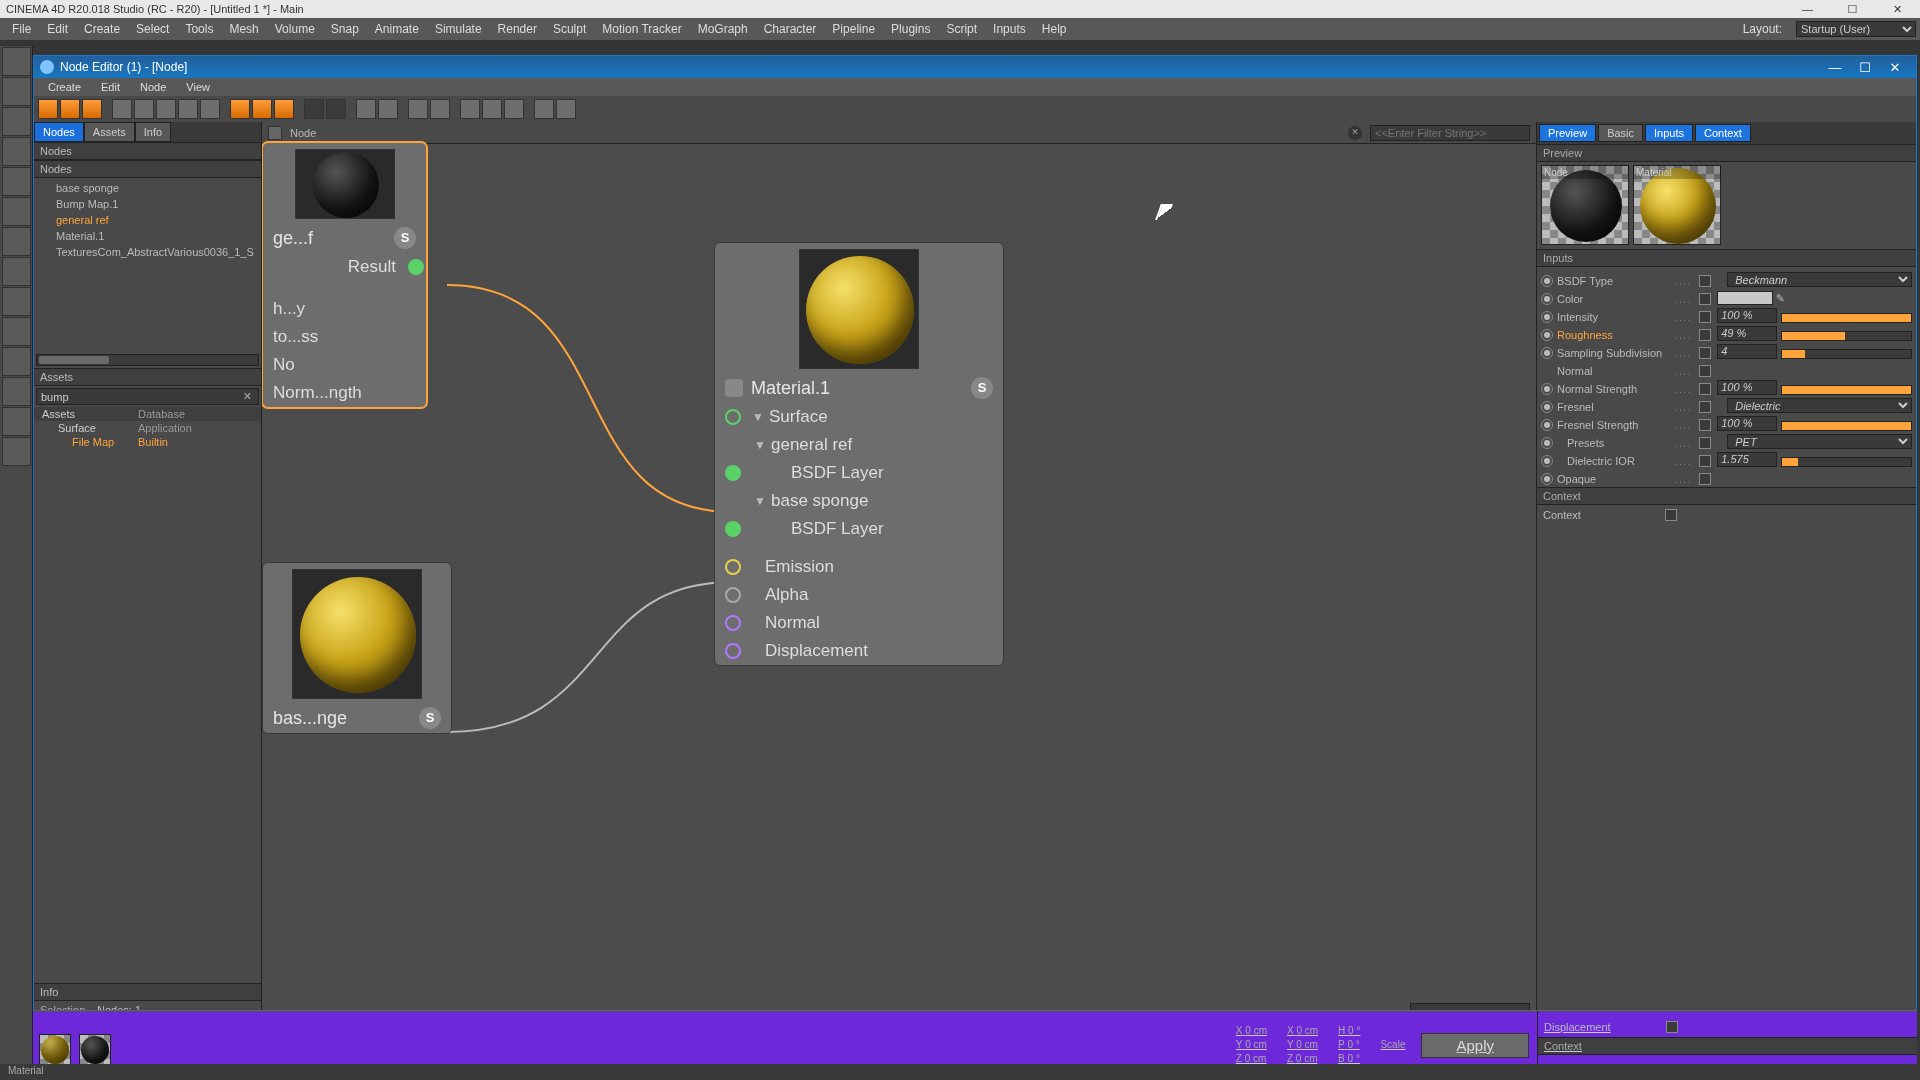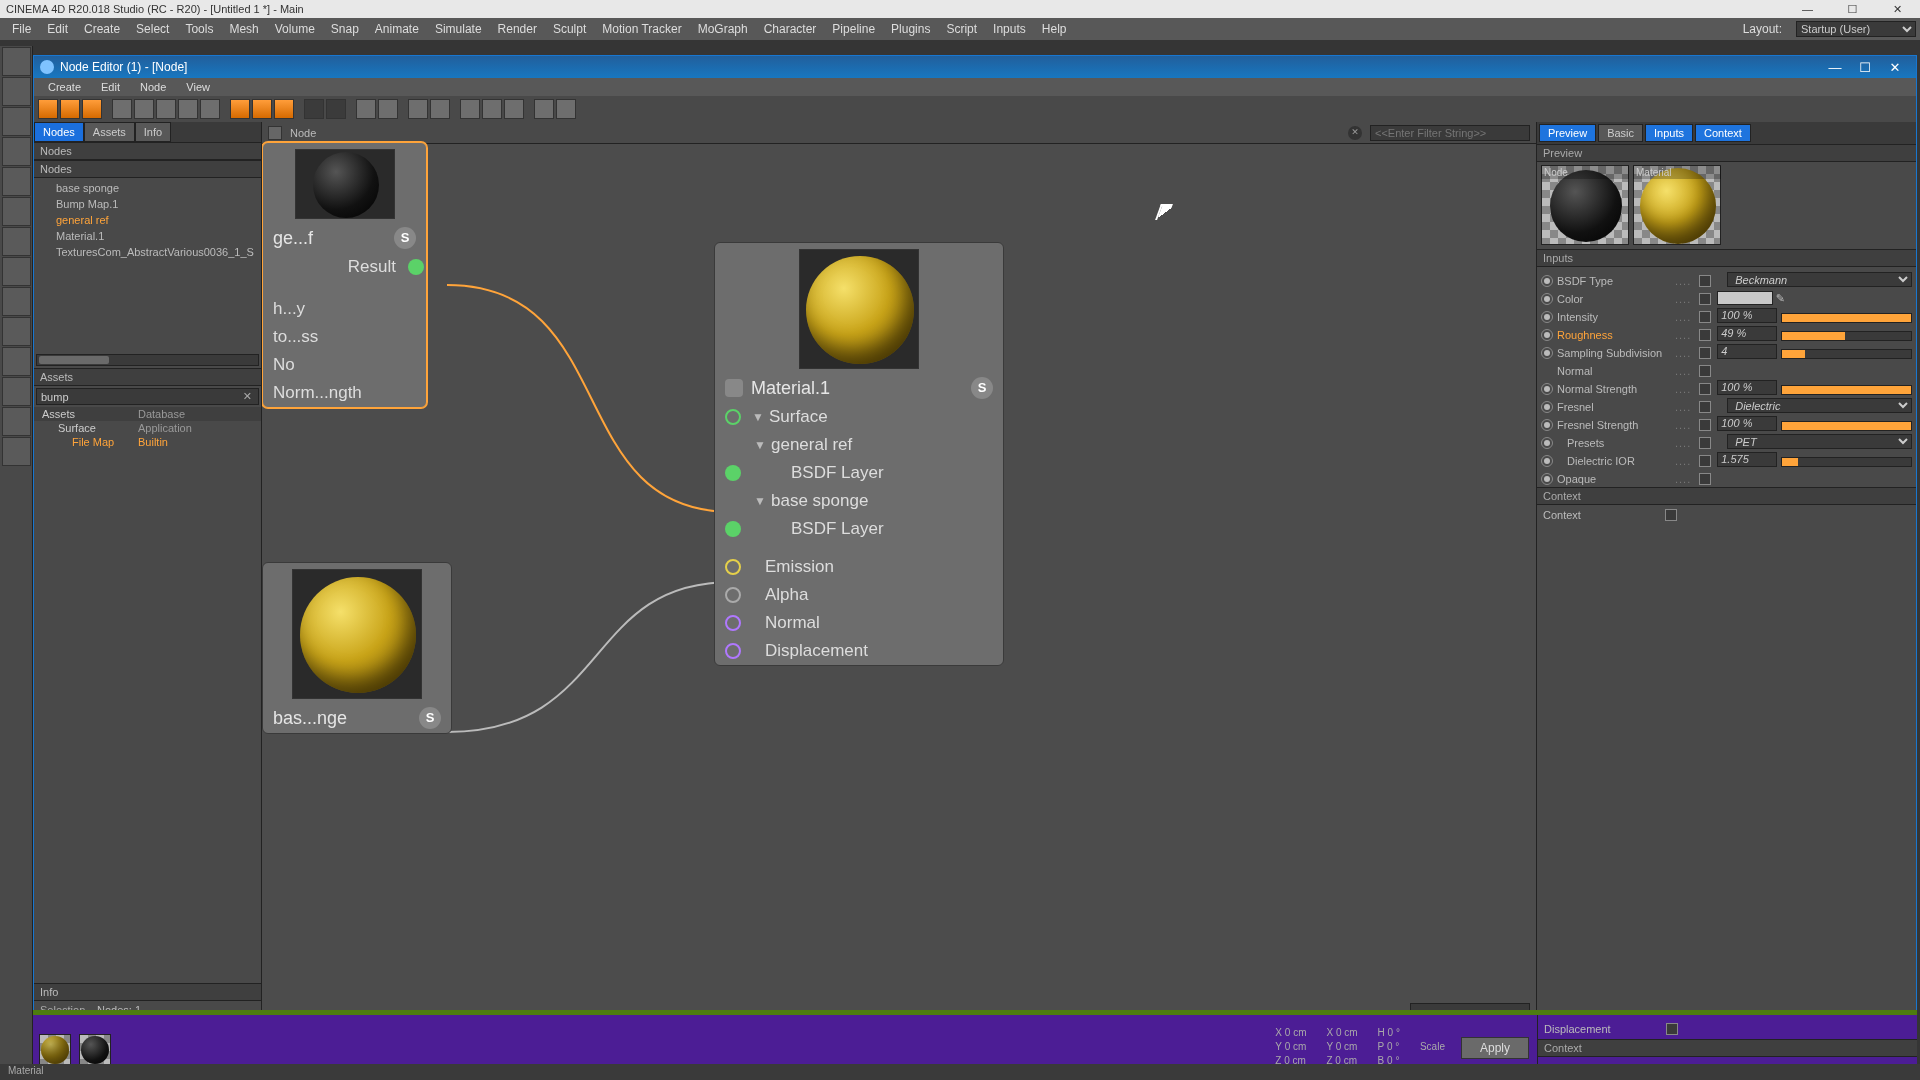--- a/index.html
+++ b/index.html
@@ -120,7 +120,7 @@
 .iconstrip .ib { width:29px; height:29px; margin:1px auto; background:#5a5a5a; border:1px solid #333; display:block;}
 
 
-.bottom { position:absolute; left:33px; right:3px; bottom:0; height:70px; background:#4c1d95; border-top:5px solid #4d7c0f; display:flex;}
+.bottom { position:absolute; left:33px; right:3px; bottom:0; height:70px; background:#6d28d9; border-top:1px solid #4d7c0f; display:flex;text-decoration:underline;}
 .matshelf { display:flex; align-items:flex-end; padding:2px 4px; gap:4px;}
 .matshelf .mat { width:36px; text-align:center; font-size:9px; color:#ccc;}
 .matshelf .mat .th { width:32px; height:32px; border:1px solid #222; margin:0 auto 2px; position:relative;}

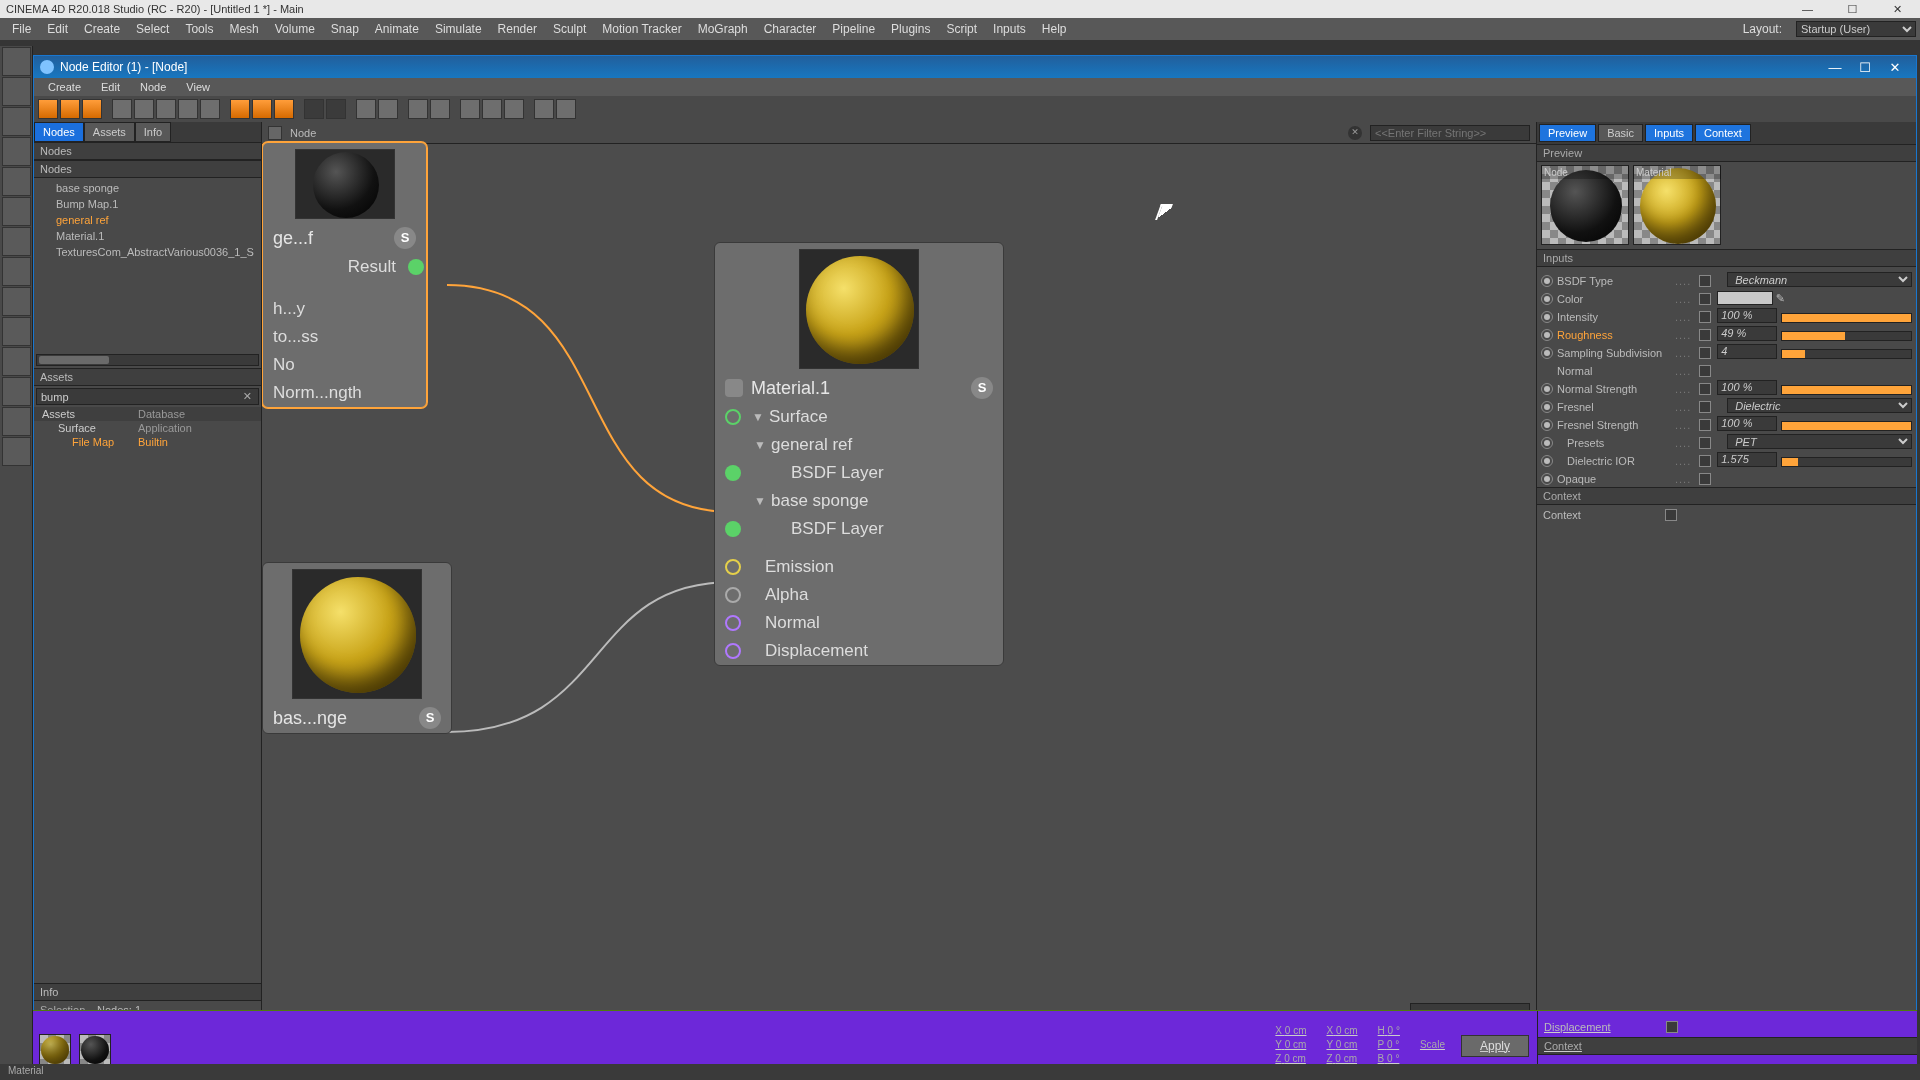--- a/index.html
+++ b/index.html
@@ -126,7 +126,7 @@
 .matshelf .mat .th { width:32px; height:32px; border:1px solid #222; margin:0 auto 2px; position:relative;}
 .coords { margin-left:auto; display:flex; gap:20px; align-items:center; padding:4px 8px; font-size:10px; color:#aaa;}
 .coords .col div{height:14px;}
-.applybtn { align-self:center; margin:0 8px; padding:3px 18px; background:#6a6a6a; border:1px solid #333; color:#ddd; font-size:12px;}
+.applybtn { align-self:center; margin:0 8px; padding:3px 34px; background:#6a6a6a; border:1px solid #333; color:#ddd; font-size:15px;}
 .ctxrow { width:380px; border-left:1px solid #222; padding:2px 6px; font-size:11px; color:#aaa; display:flex; flex-direction:column; justify-content:center; gap:4px;}
 .statusbar { position:absolute; left:0; right:0; bottom:0; height:16px; background:#3a3a3a; color:#aaa; font-size:10px; padding:1px 8px; }
 

